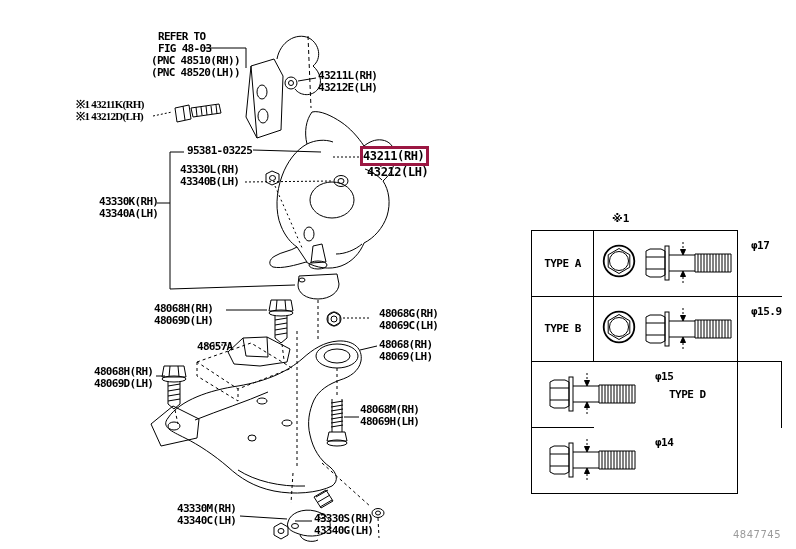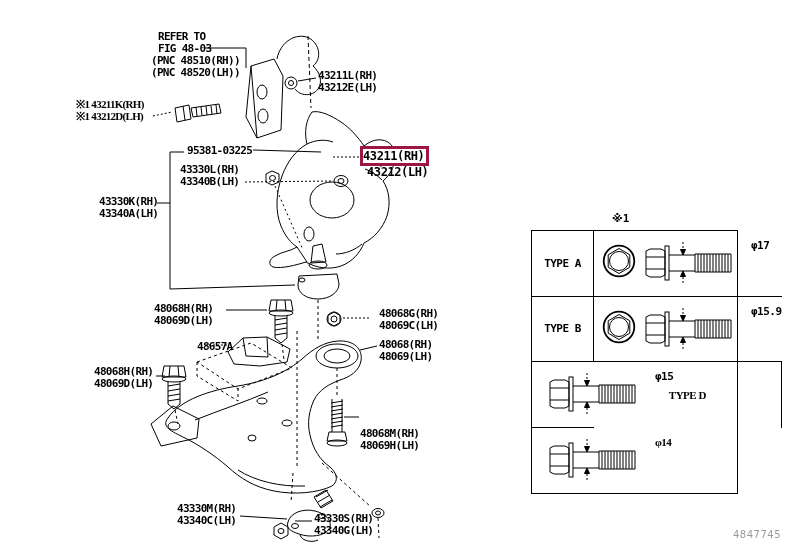--- a/index.html
+++ b/index.html
@@ -24,7 +24,7 @@
   .tl { border-right:1.5px solid #000; border-bottom:1.5px solid #000; display:flex;
         align-items:center; justify-content:center; font-size:11px; font-weight:bold; letter-spacing:-0.5px; }
   .tc { border-bottom:1.5px solid #000; display:flex; align-items:flex-start; gap:7px; padding:10px 0 0 8px; }
-  .tl.last, .tc.last { border-bottom:none;font-family:Liberation Serif, serif; }
+  .tl.last, .tc.last { border-bottom:none; }
   .ref-table svg { display:block; }
   .ref-table svg * { stroke:#000; fill:none; }
   .nut-icon { margin-top:3px; }

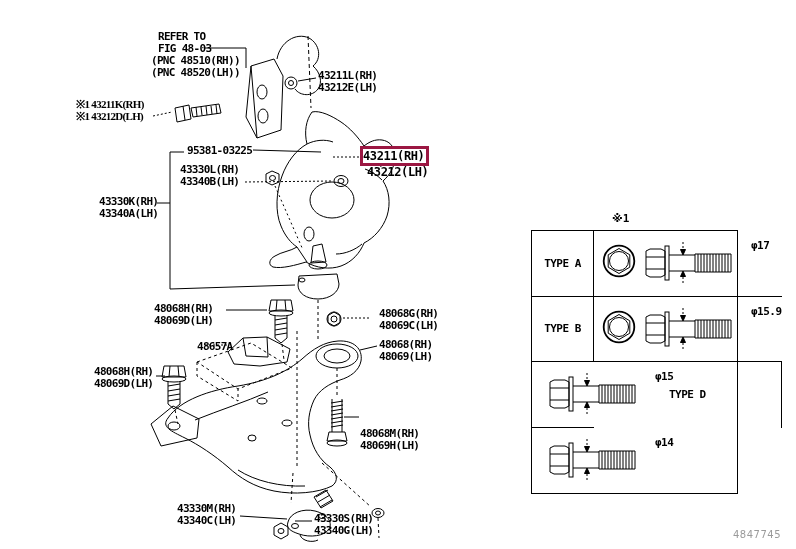--- a/index.html
+++ b/index.html
@@ -258,7 +258,7 @@
     <div>48069D(LH)</div>
   </div>
 
-  <div class="pl" style="left:360px;top:428px;">
+  <div class="pl" style="left:360px;top:404px;">
     <div>48068M(RH)</div>
     <div>48069H(LH)</div>
   </div>

